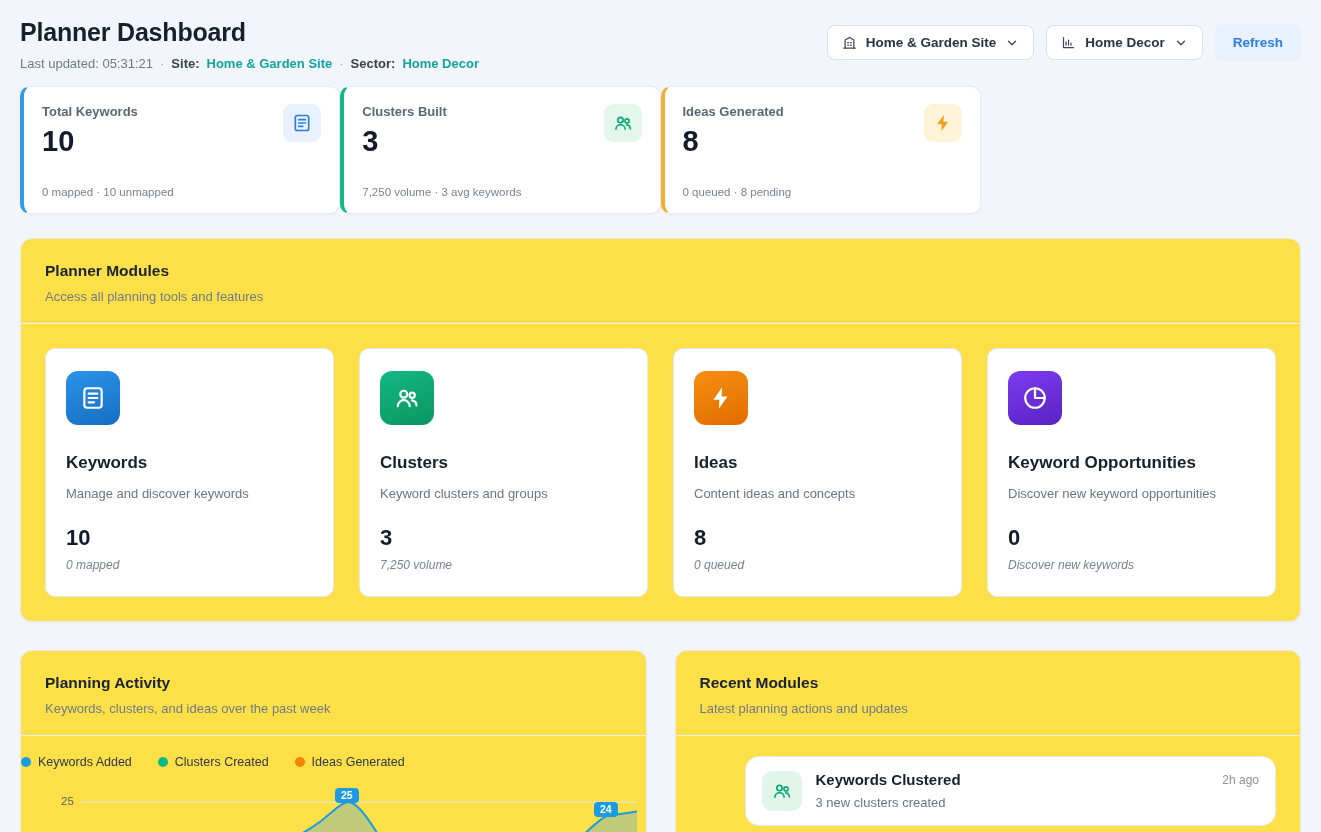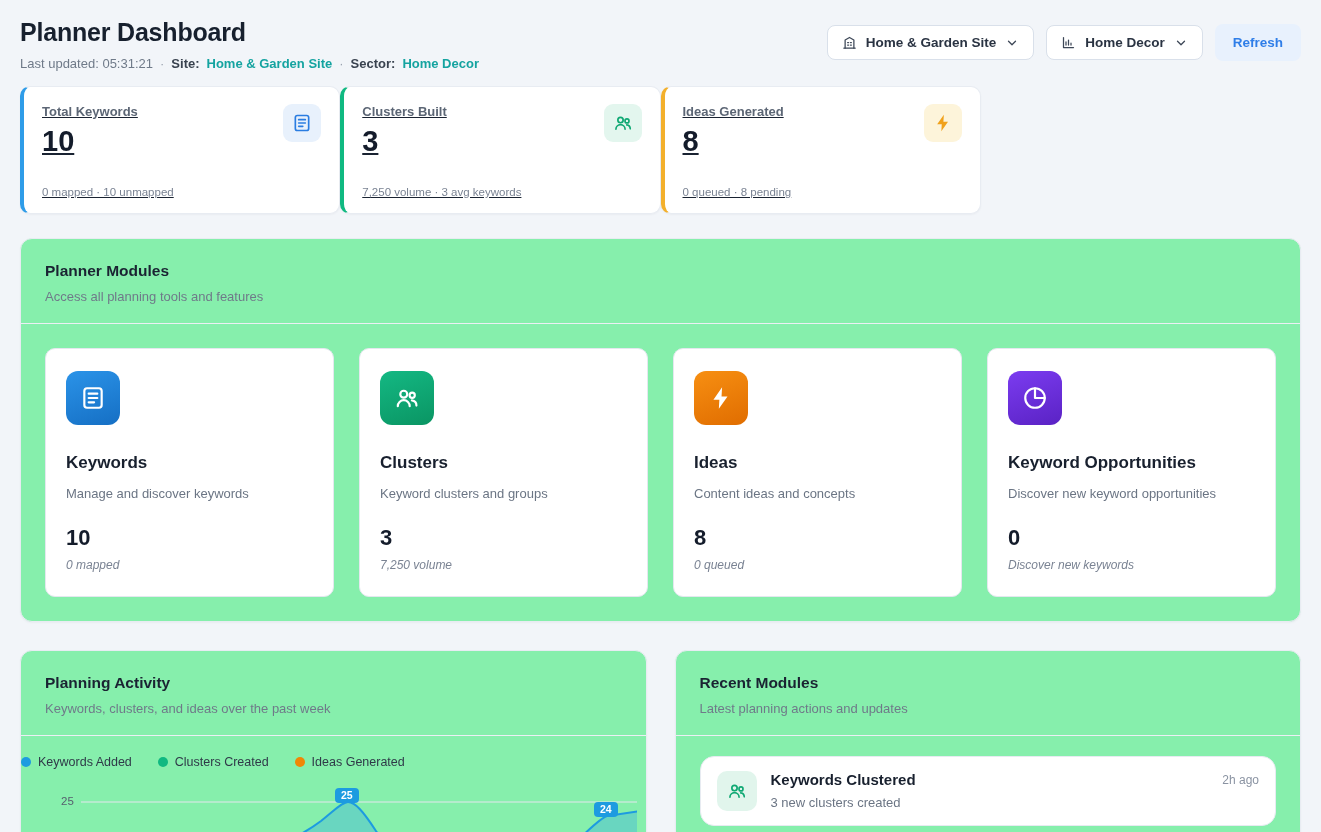--- a/index.html
+++ b/index.html
@@ -33,7 +33,7 @@
   }
 
   
-  .stats-row { display:grid; grid-template-columns:repeat(4,1fr); margin-top:15px;text-decoration:underline; }
+  .stats-row { display:grid; grid-template-columns:repeat(4,1fr); margin-top:15px; }
   .stat-card {
     background:#fff; border:1px solid #e8ecf2; border-left:4px solid var(--accent);
     border-radius:10px; padding:17px 18px 15px; display:flex; justify-content:space-between;

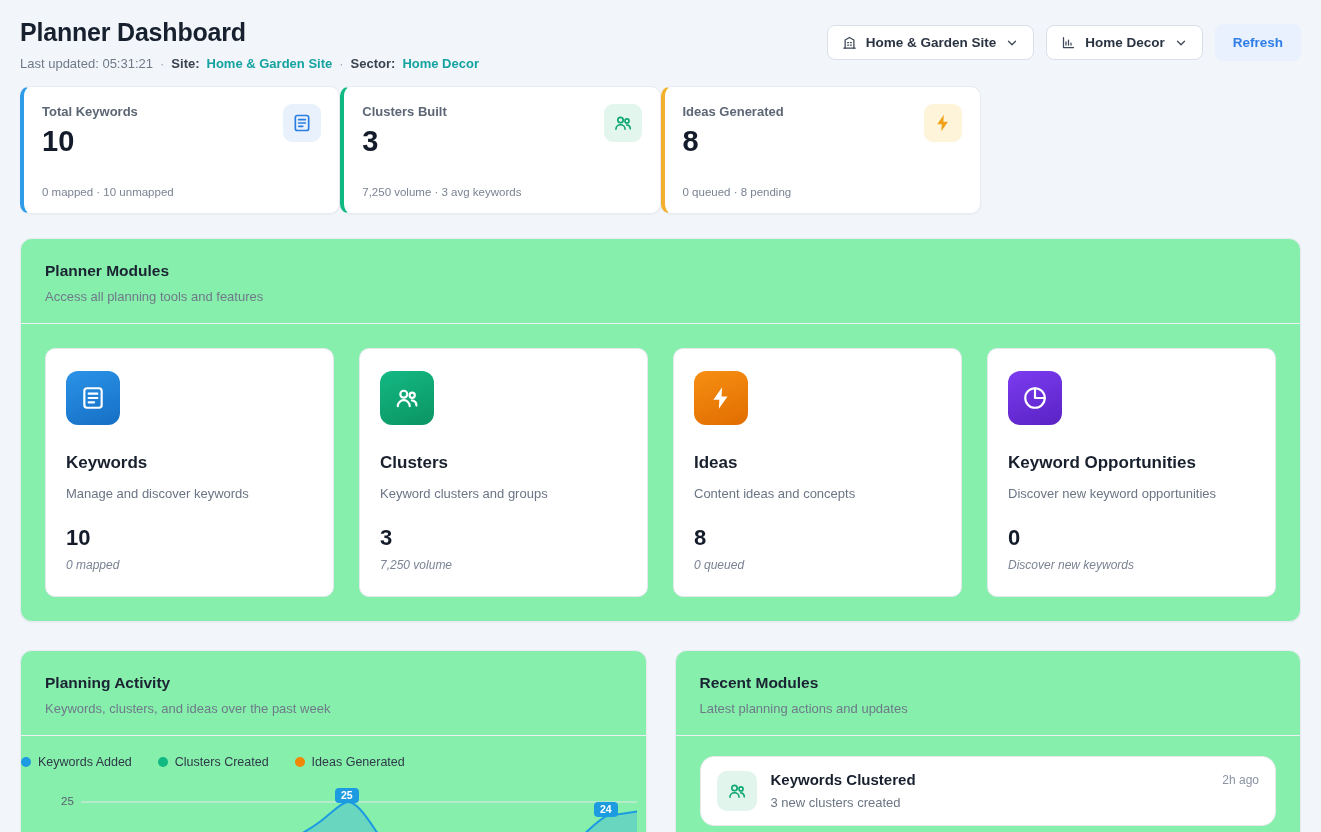--- a/index.html
+++ b/index.html
@@ -55,7 +55,7 @@
 
   
   .panel {
-    background:#86efac; border:1px solid #e8ecf2; border-radius:12px;
+    background:#fde047; border:1px solid #e8ecf2; border-radius:12px;
     box-shadow:0 1px 2px rgba(16,24,40,.04); margin-top:24px;
   }
   .panel-head { padding:23px 24px 19px; border-bottom:1px solid #eceff4; }

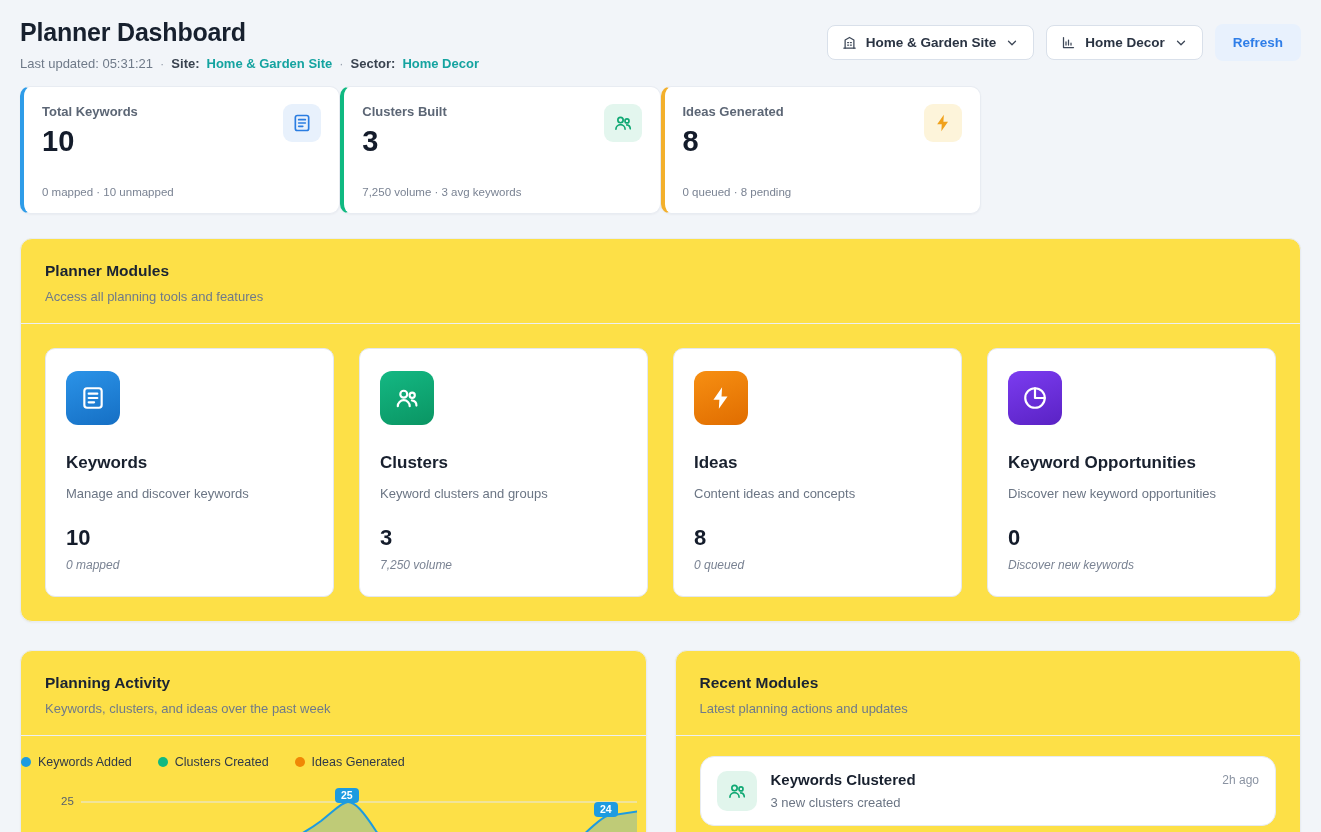--- a/index.html
+++ b/index.html
@@ -102,7 +102,7 @@
   .recent-body { padding:20px 24px; }
   .recent-item {
     border:1px solid #e7ebf1; border-radius:14px; padding:14px 16px;
-    display:flex; align-items:flex-start; gap:14px; background:#fff;
+    display:flex; align-items:flex-start; gap:14px; background:#fff;margin-left:45px;
   }
   .recent-icon { width:40px; height:40px; border-radius:10px; background:#e1f5ec; color:#0fa873;
     display:flex; align-items:center; justify-content:center; flex:none; }

